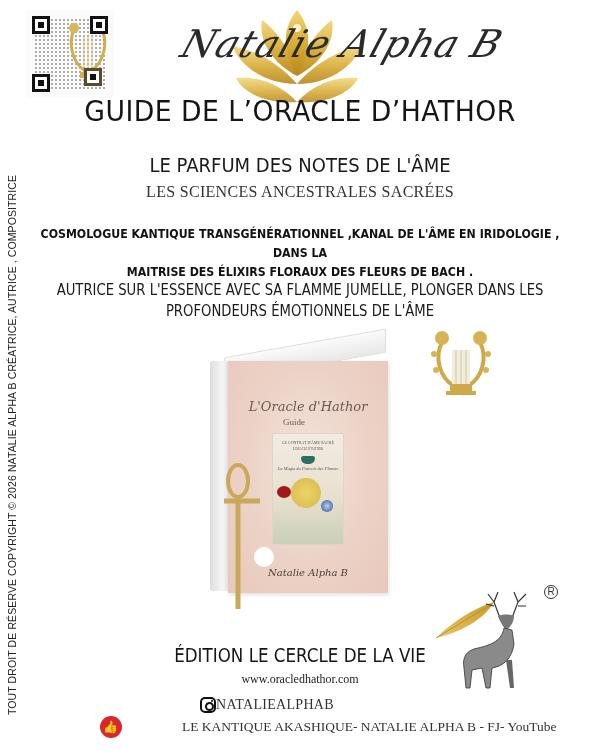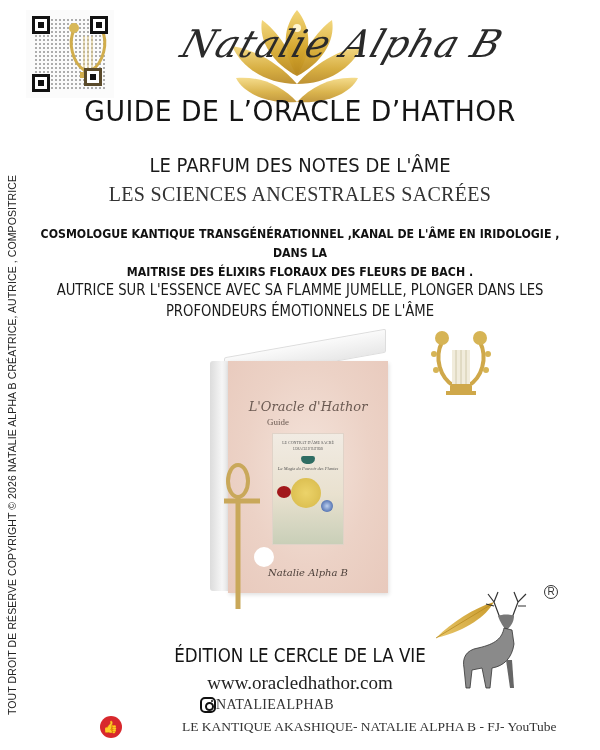--- a/index.html
+++ b/index.html
@@ -40,7 +40,7 @@
       transform: scaleX(0.9);
     }
     .subtitle-2 {
-      left: 0; top: 183px; width: 600px; font-family: "Liberation Serif", serif; font-size: 20px; color: #333;
+      left: 0; top: 183px; width: 600px; font-family: "Liberation Serif", serif; font-size: 16px; color: #333;
       letter-spacing: 0.3px; box-sizing: border-box;
     }
     .bold-para {

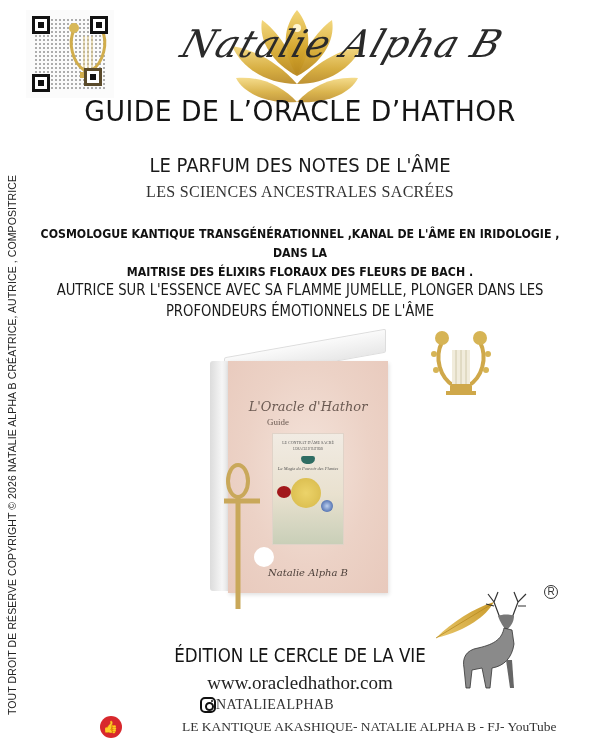--- a/index.html
+++ b/index.html
@@ -78,8 +78,8 @@
       font-family: "DejaVu Serif", serif; font-style: italic; font-size: 13px; color: #6b5a52;
     }
     .cover-guide {
-      position: absolute; left: 0; top: 56px; width: 132px; text-align: left;
-      font-family: "Liberation Serif", serif; font-size: 9px; color: #6b5a52; margin-left: 39px;
+      position: absolute; left: 0; top: 56px; width: 132px; text-align: center;
+      font-family: "Liberation Serif", serif; font-size: 9px; color: #6b5a52;
     }
     .cover-card {
       position: absolute; left: 44px; top: 72px; width: 70px; height: 110px;

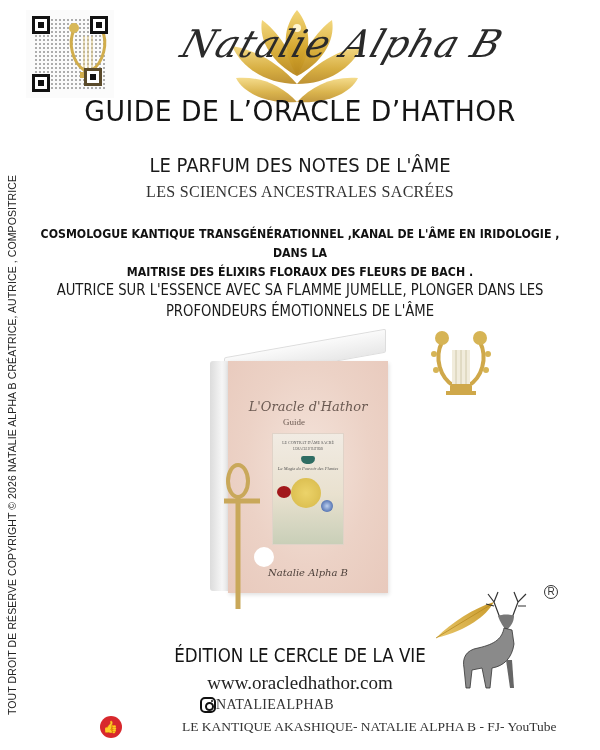--- a/index.html
+++ b/index.html
@@ -109,7 +109,7 @@
       transform: scaleX(0.88);
     }
     .website {
-      left: 0; top: 672px; width: 600px; font-family: "Liberation Serif", serif; font-size: 19px; color: #222;
+      left: 0; top: 672px; width: 600px; font-family: "Liberation Serif", serif; font-size: 12px; color: #222;
     }
     .insta-row { left: 200px; top: 694px; height: 22px; display: flex; align-items: center; }
     .insta-icon { width: 16px; height: 16px; border: 2.5px solid #111; border-radius: 5px; position: relative; box-sizing: border-box; }

